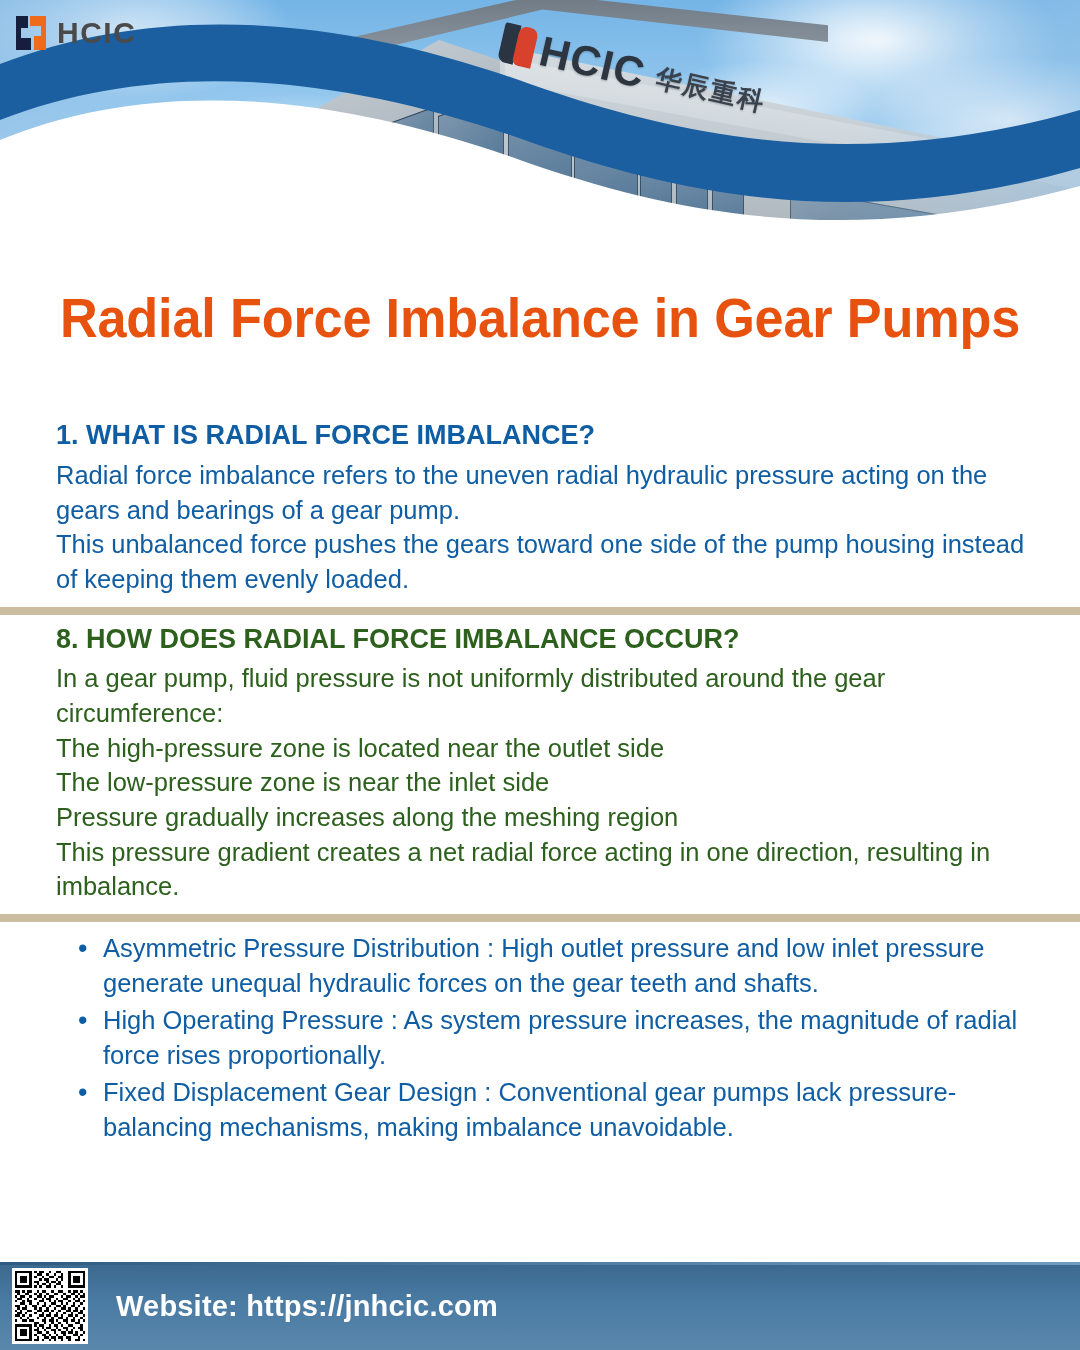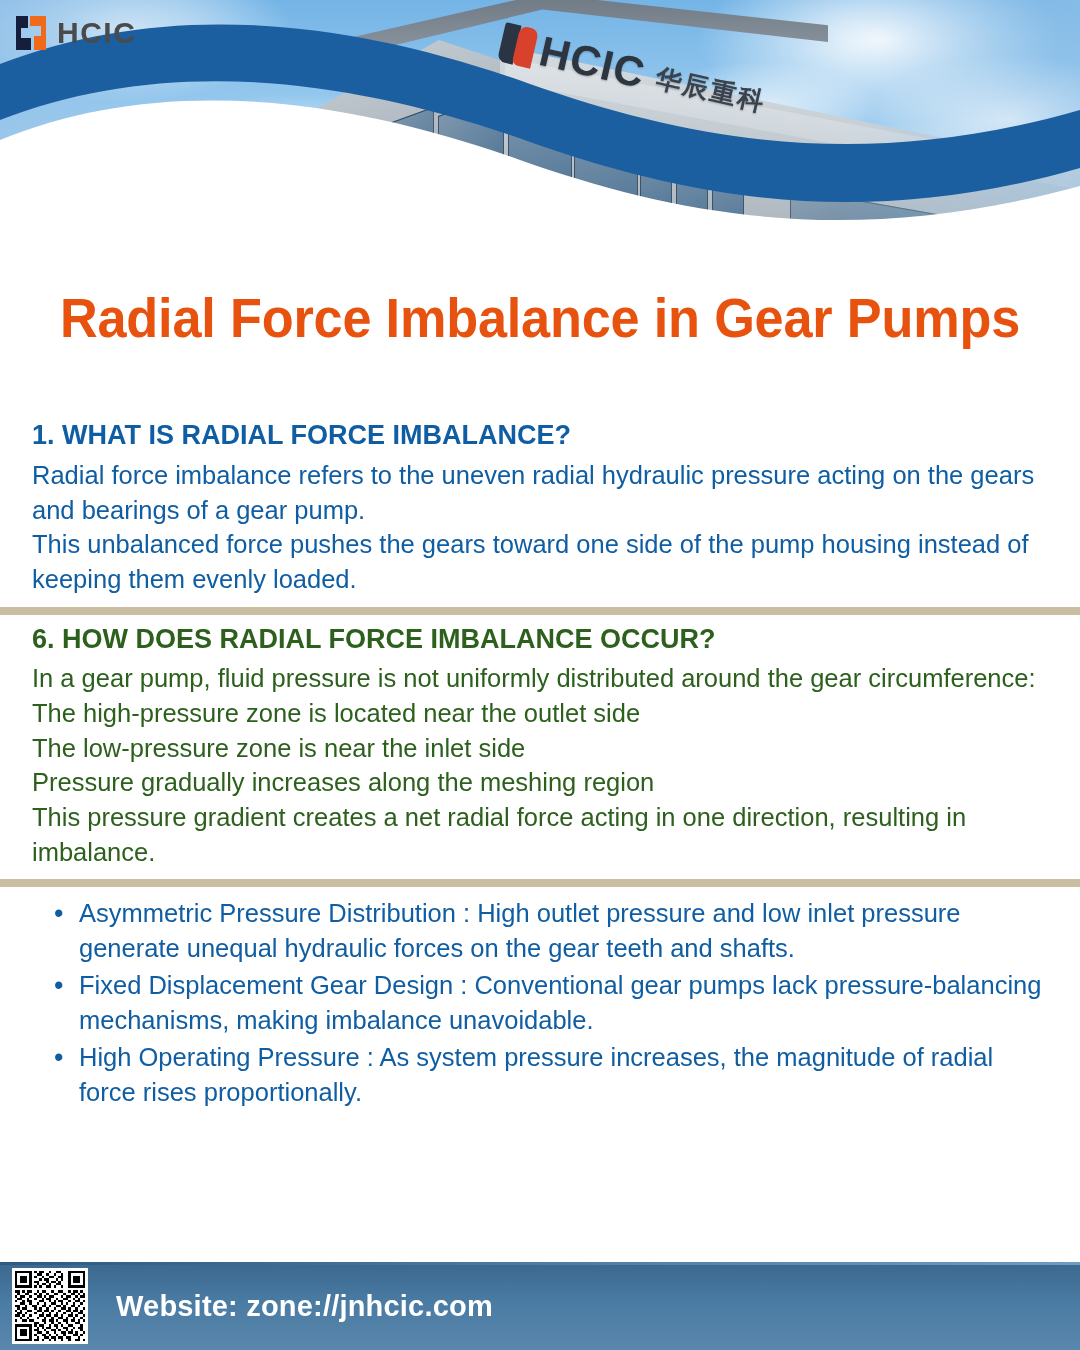--- a/index.html
+++ b/index.html
@@ -170,7 +170,7 @@
     left: 0; top: 420px;
     width: 1080px;
   }
-  .section { padding: 0 32px; }
+  .section { padding: 0 32px; margin-left: 24px; }
   .sec-h {
     font-size: 27px;
     font-weight: 700;

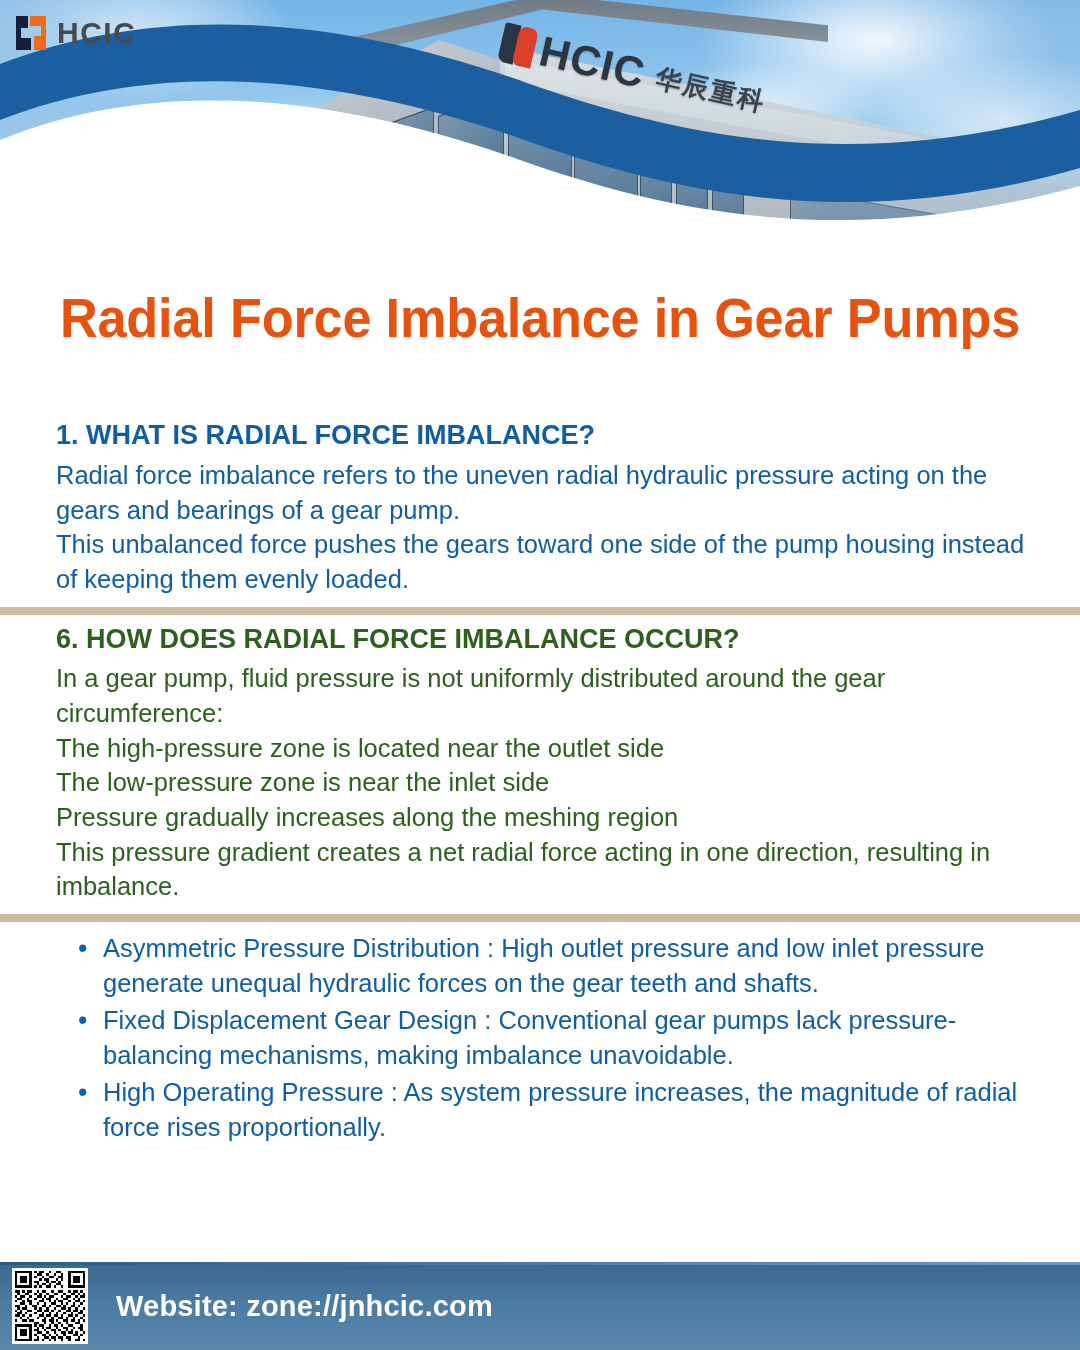--- a/index.html
+++ b/index.html
@@ -308,7 +308,7 @@
   <div class="divider"></div>
 
   <div class="section">
-    <h2 class="sec-h green">6. HOW DOES RADIAL FORCE IMBALANCE OCCUR?</h2>
+    <h2 class="sec-h green">8. HOW DOES RADIAL FORCE IMBALANCE OCCUR?</h2>
     <p class="sec-p green" style="white-space:pre-line">In a gear pump, fluid pressure is not uniformly distributed around the gear circumference:
 The high-pressure zone is located near the outlet side
 The low-pressure zone is near the inlet side

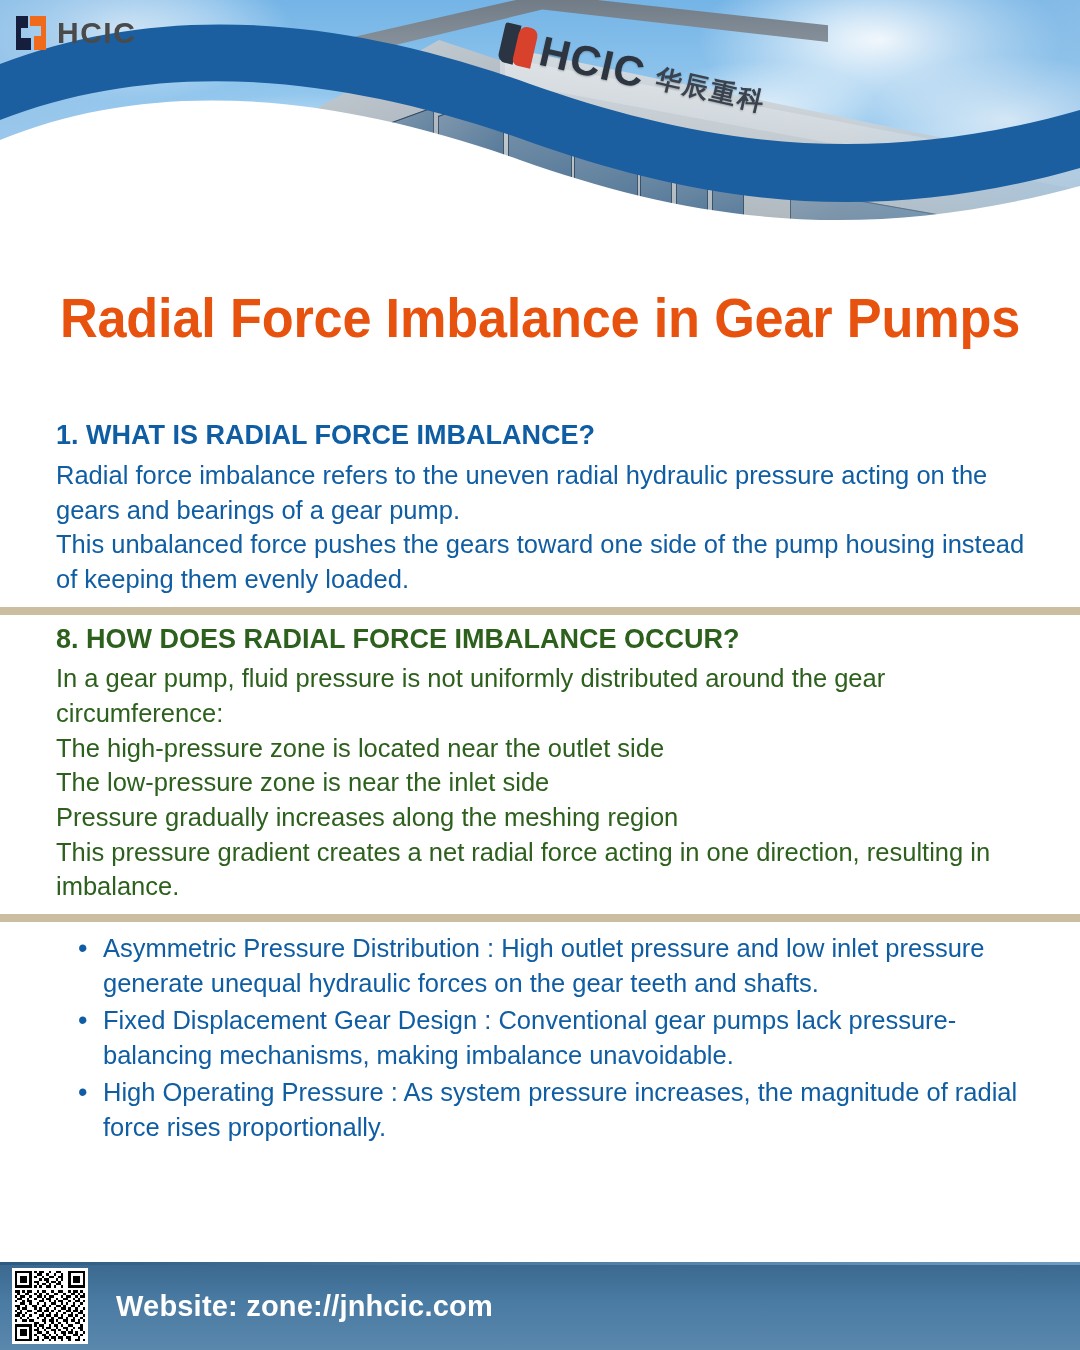--- a/index.html
+++ b/index.html
@@ -321,8 +321,8 @@
   <div class="section">
     <ul class="bullets" id="causes-list">
         <li><b>Asymmetric Pressure Distribution</b><span> : </span><span>High outlet pressure and low inlet pressure generate unequal hydraulic forces on the gear teeth and shafts.</span></li>
+        <li><b>High Operating Pressure</b><span> : </span><span>As system pressure increases, the magnitude of radial force rises proportionally.</span></li>
         <li><b>Fixed Displacement Gear Design</b><span> : </span><span>Conventional gear pumps lack pressure-balancing mechanisms, making imbalance unavoidable.</span></li>
-        <li><b>High Operating Pressure</b><span> : </span><span>As system pressure increases, the magnitude of radial force rises proportionally.</span></li>
       </ul>
   </div>
 

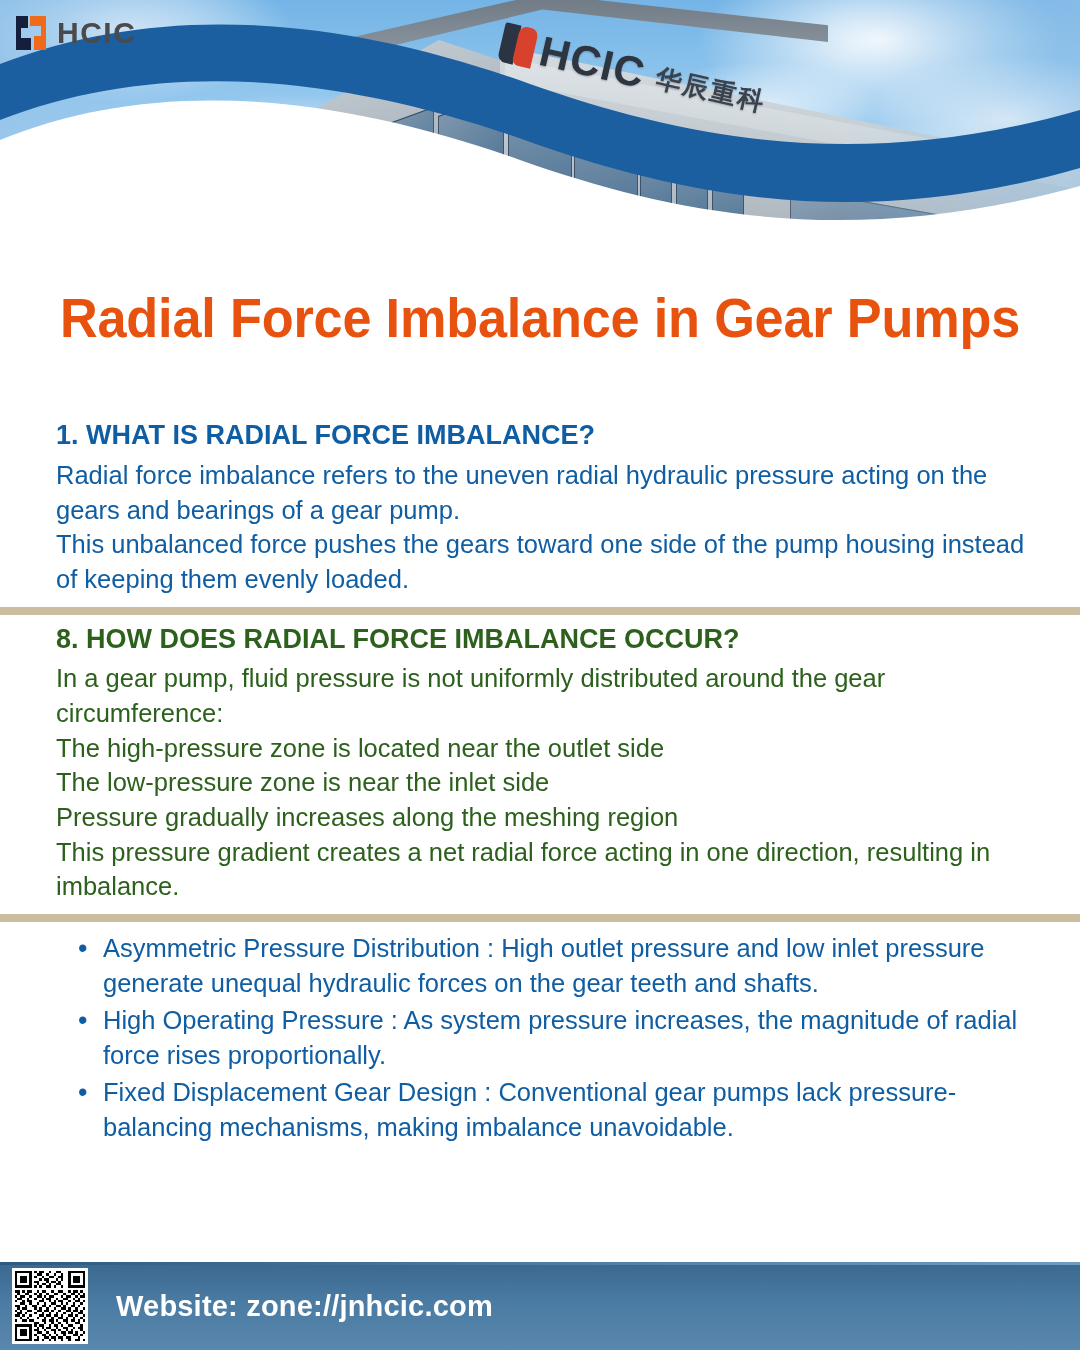--- a/index.html
+++ b/index.html
@@ -561,7 +561,7 @@
       </g>
     </svg>
   </div>
-  <div class="footer-text">Website: zone://jnhcic.com</div>
+  <div class="footer-text">Website: https://jnhcic.com</div>
 </div>
 
 </body></html>

